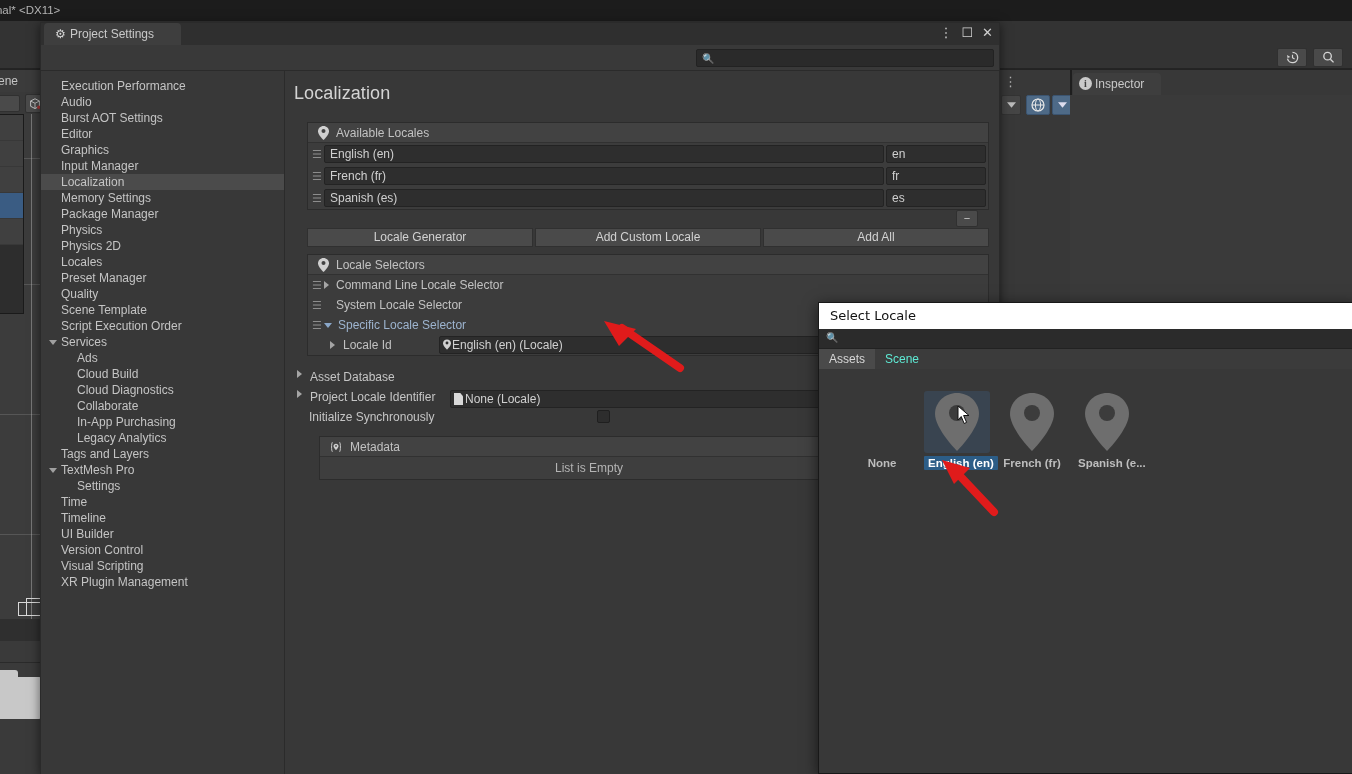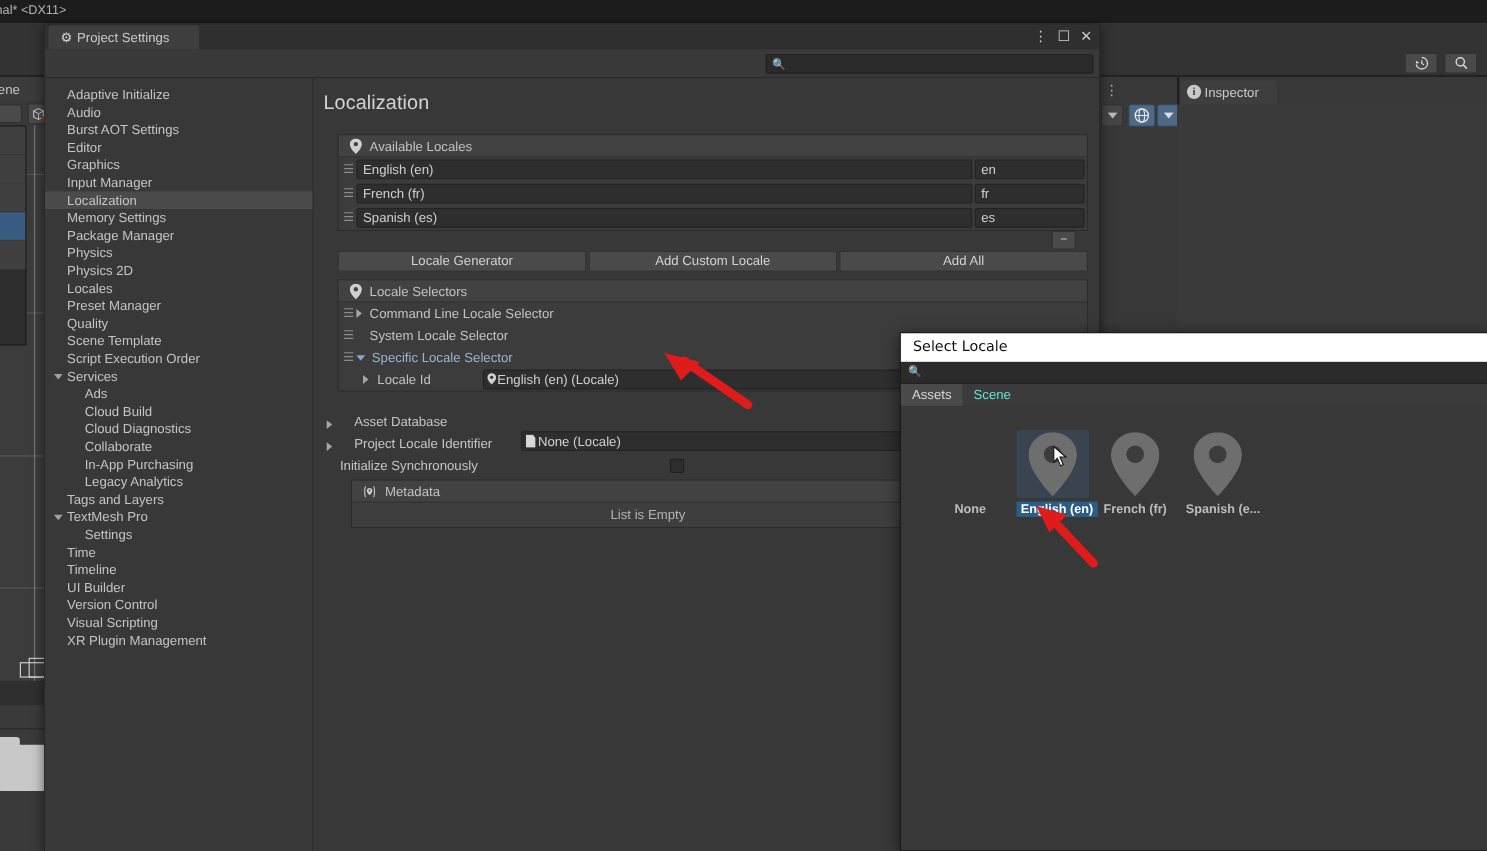--- a/index.html
+++ b/index.html
@@ -370,7 +370,7 @@
   <div class="ps-body">
 
     <div class="ps-sidebar" id="sidebar">
-          <div class="side-item"><span>Adaptive Initialize</span></div>
+          <div class="side-item"><span>Execution Performance</span></div>
           <div class="side-item"><span>Audio</span></div>
           <div class="side-item"><span>Burst AOT Settings</span></div>
           <div class="side-item"><span>Editor</span></div>

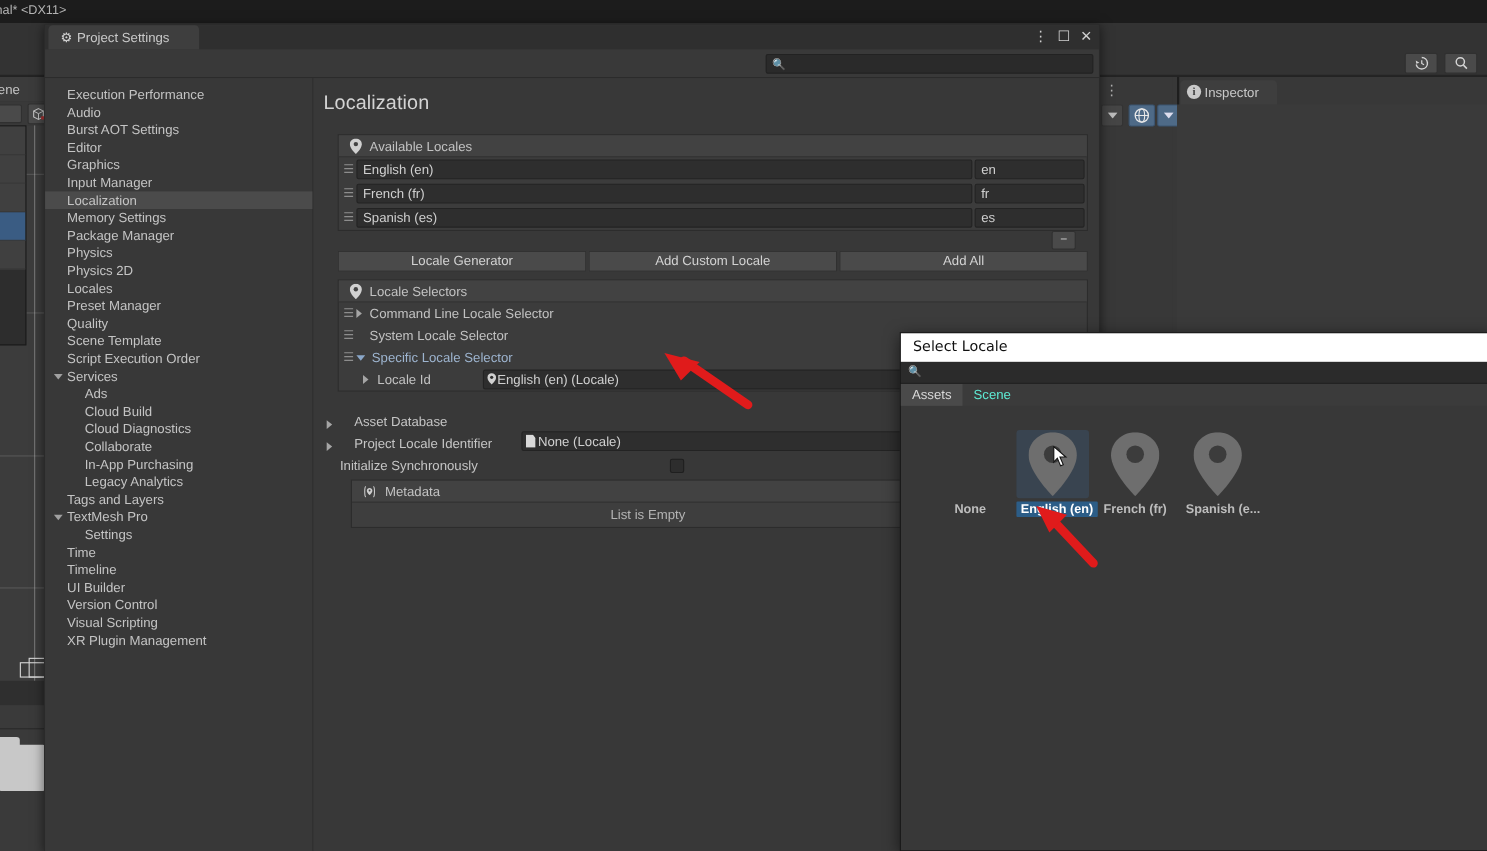--- a/index.html
+++ b/index.html
@@ -192,9 +192,8 @@
   .sel-row.blue { color: #9db4cf; }
 
   .prop-row {
-    display: flex; align-items: flex-end; height: 20px; color: #c5c5c5; font-size: 12px;
+    display: flex; align-items: flex-start; height: 20px; color: #c5c5c5; font-size: 12px;
     margin-left: 12px;
-    gap: 12px;
   }
   .prop-tri {
     width: 0; height: 0; border-left: 5px solid #a5a5a5;

